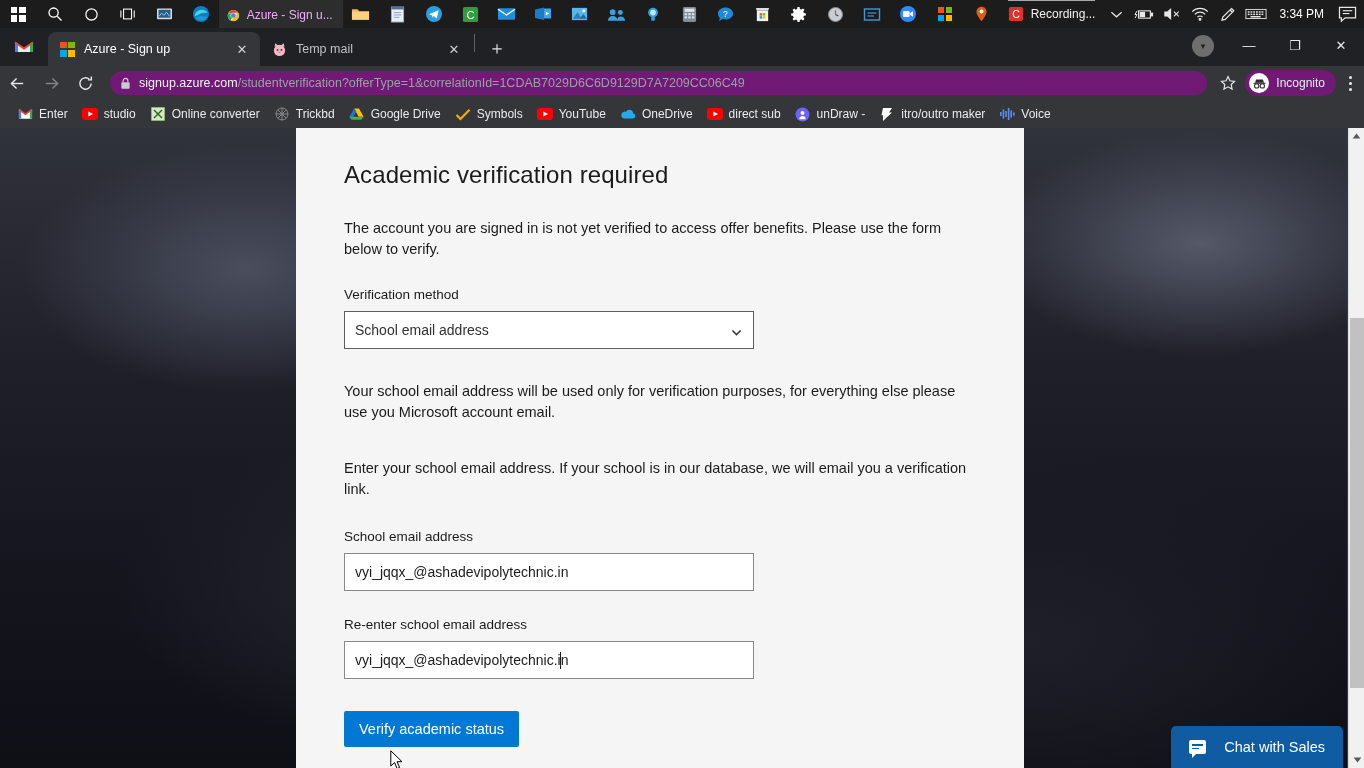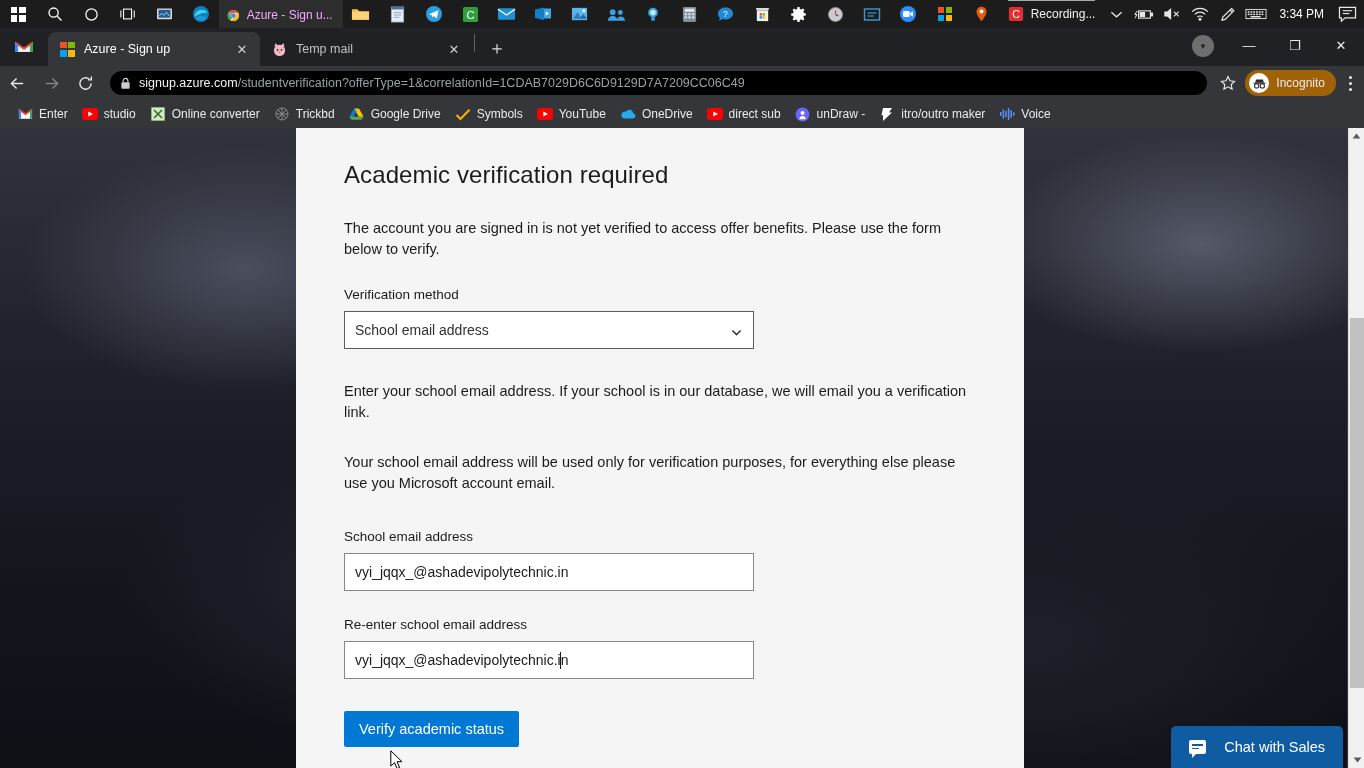--- a/index.html
+++ b/index.html
@@ -104,7 +104,7 @@
     color:#e8eaed; font-size:16px; }
   .nav-btn.fwd { color:#80868b; }
   .omnibox {
-    flex: 1; height: 24px; background: #000000; border-radius: 13px;
+    flex: 1; height: 24px; background: #701a75; border-radius: 13px;
     display: flex; align-items: center; gap: 8px;
     padding: 0 10px; margin: 0 6px 0 8px;
     font-size: 12.5px; color: #9aa0a6; overflow: hidden; white-space: nowrap;

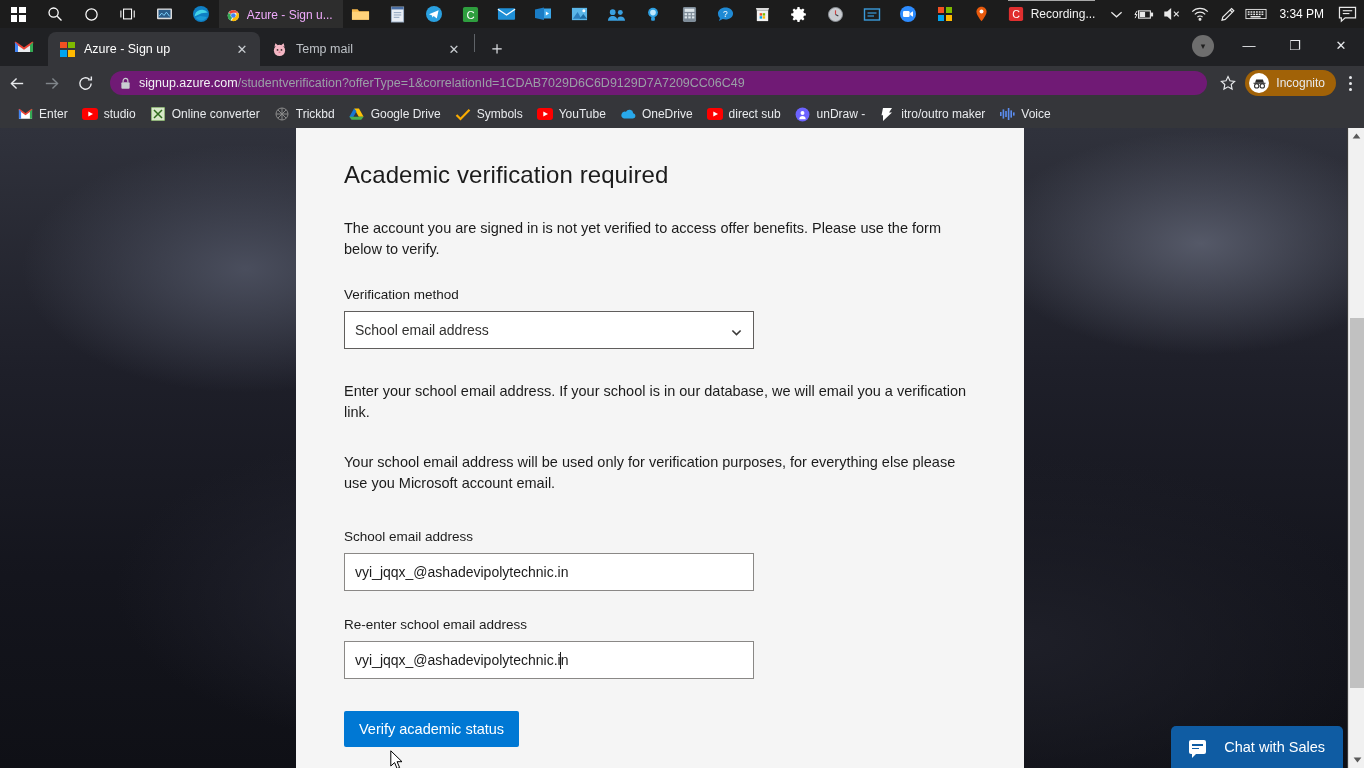--- a/index.html
+++ b/index.html
@@ -114,7 +114,7 @@
     color:#e8eaed;font-size:14px;}
   .incognito {
     display:flex; align-items:center; gap:7px; height:26px;
-    background:#a16207; border-radius:13px; padding:0 11px 0 4px;
+    background:#701a75; border-radius:13px; padding:0 11px 0 4px;
     color:#e8eaed; font-size:12px; margin-left: 2px; white-space:nowrap;
   }
   .incog-av { width:20px;height:20px;border-radius:50%;background:#ffffff;

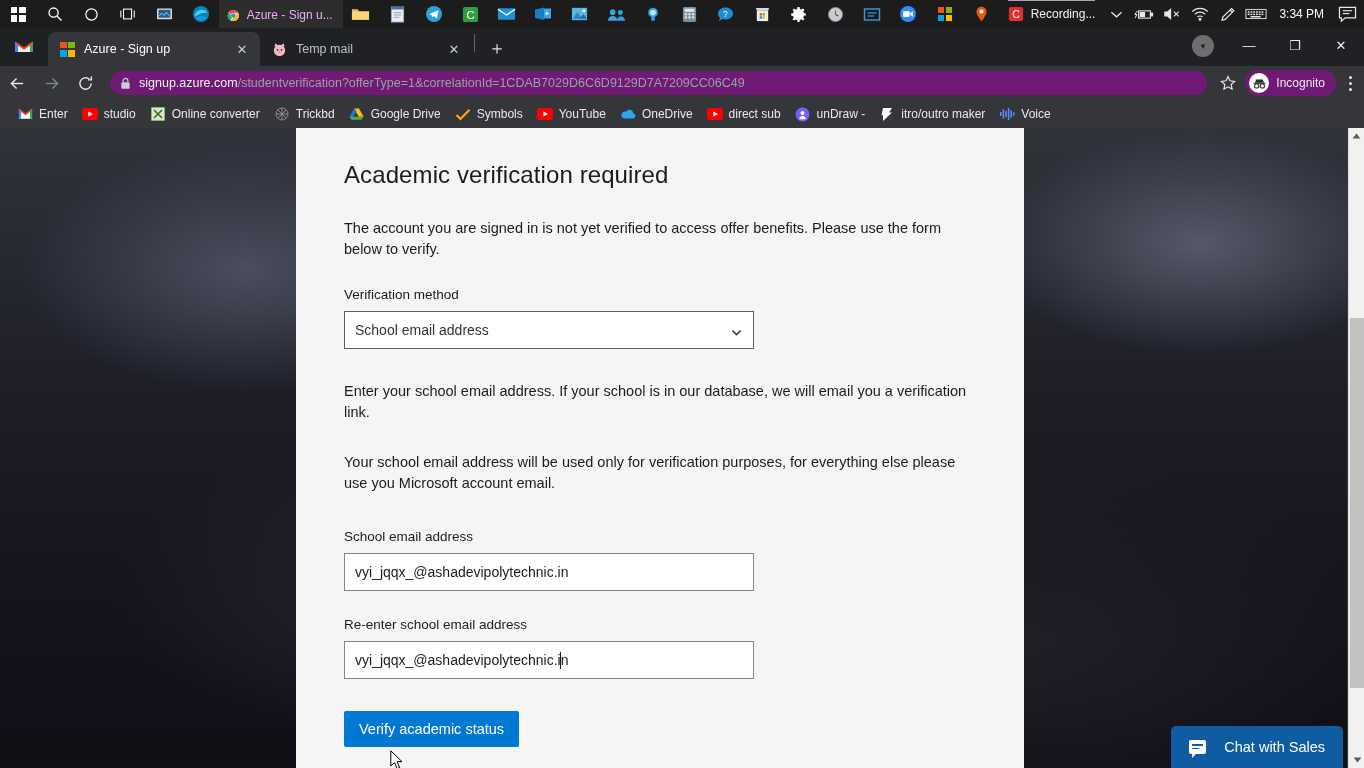--- a/index.html
+++ b/index.html
@@ -740,9 +740,9 @@
           </span>
         </div>
 
+        <p class="body-text" style="margin-bottom:36px;">Your school email address will be used only for verification purposes, for everything else please use you Microsoft account email.</p>
+
         <p class="body-text" style="margin-bottom:30px;">Enter your school email address. If your school is in our database, we will email you a verification link.</p>
-
-        <p class="body-text" style="margin-bottom:36px;">Your school email address will be used only for verification purposes, for everything else please use you Microsoft account email.</p>
 
         <div class="group">
           <label class="field-label">School email address</label>

